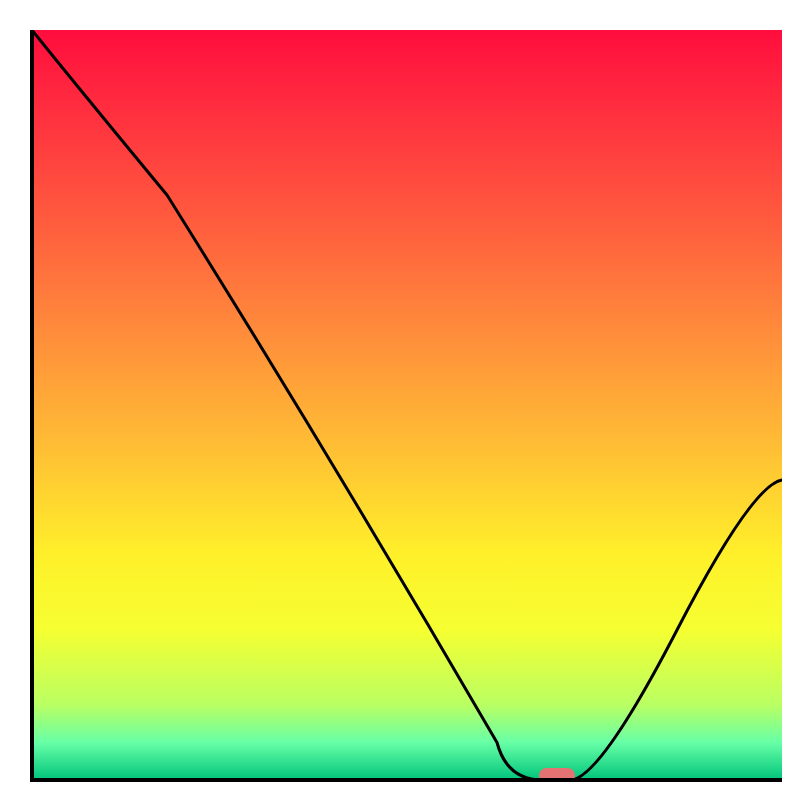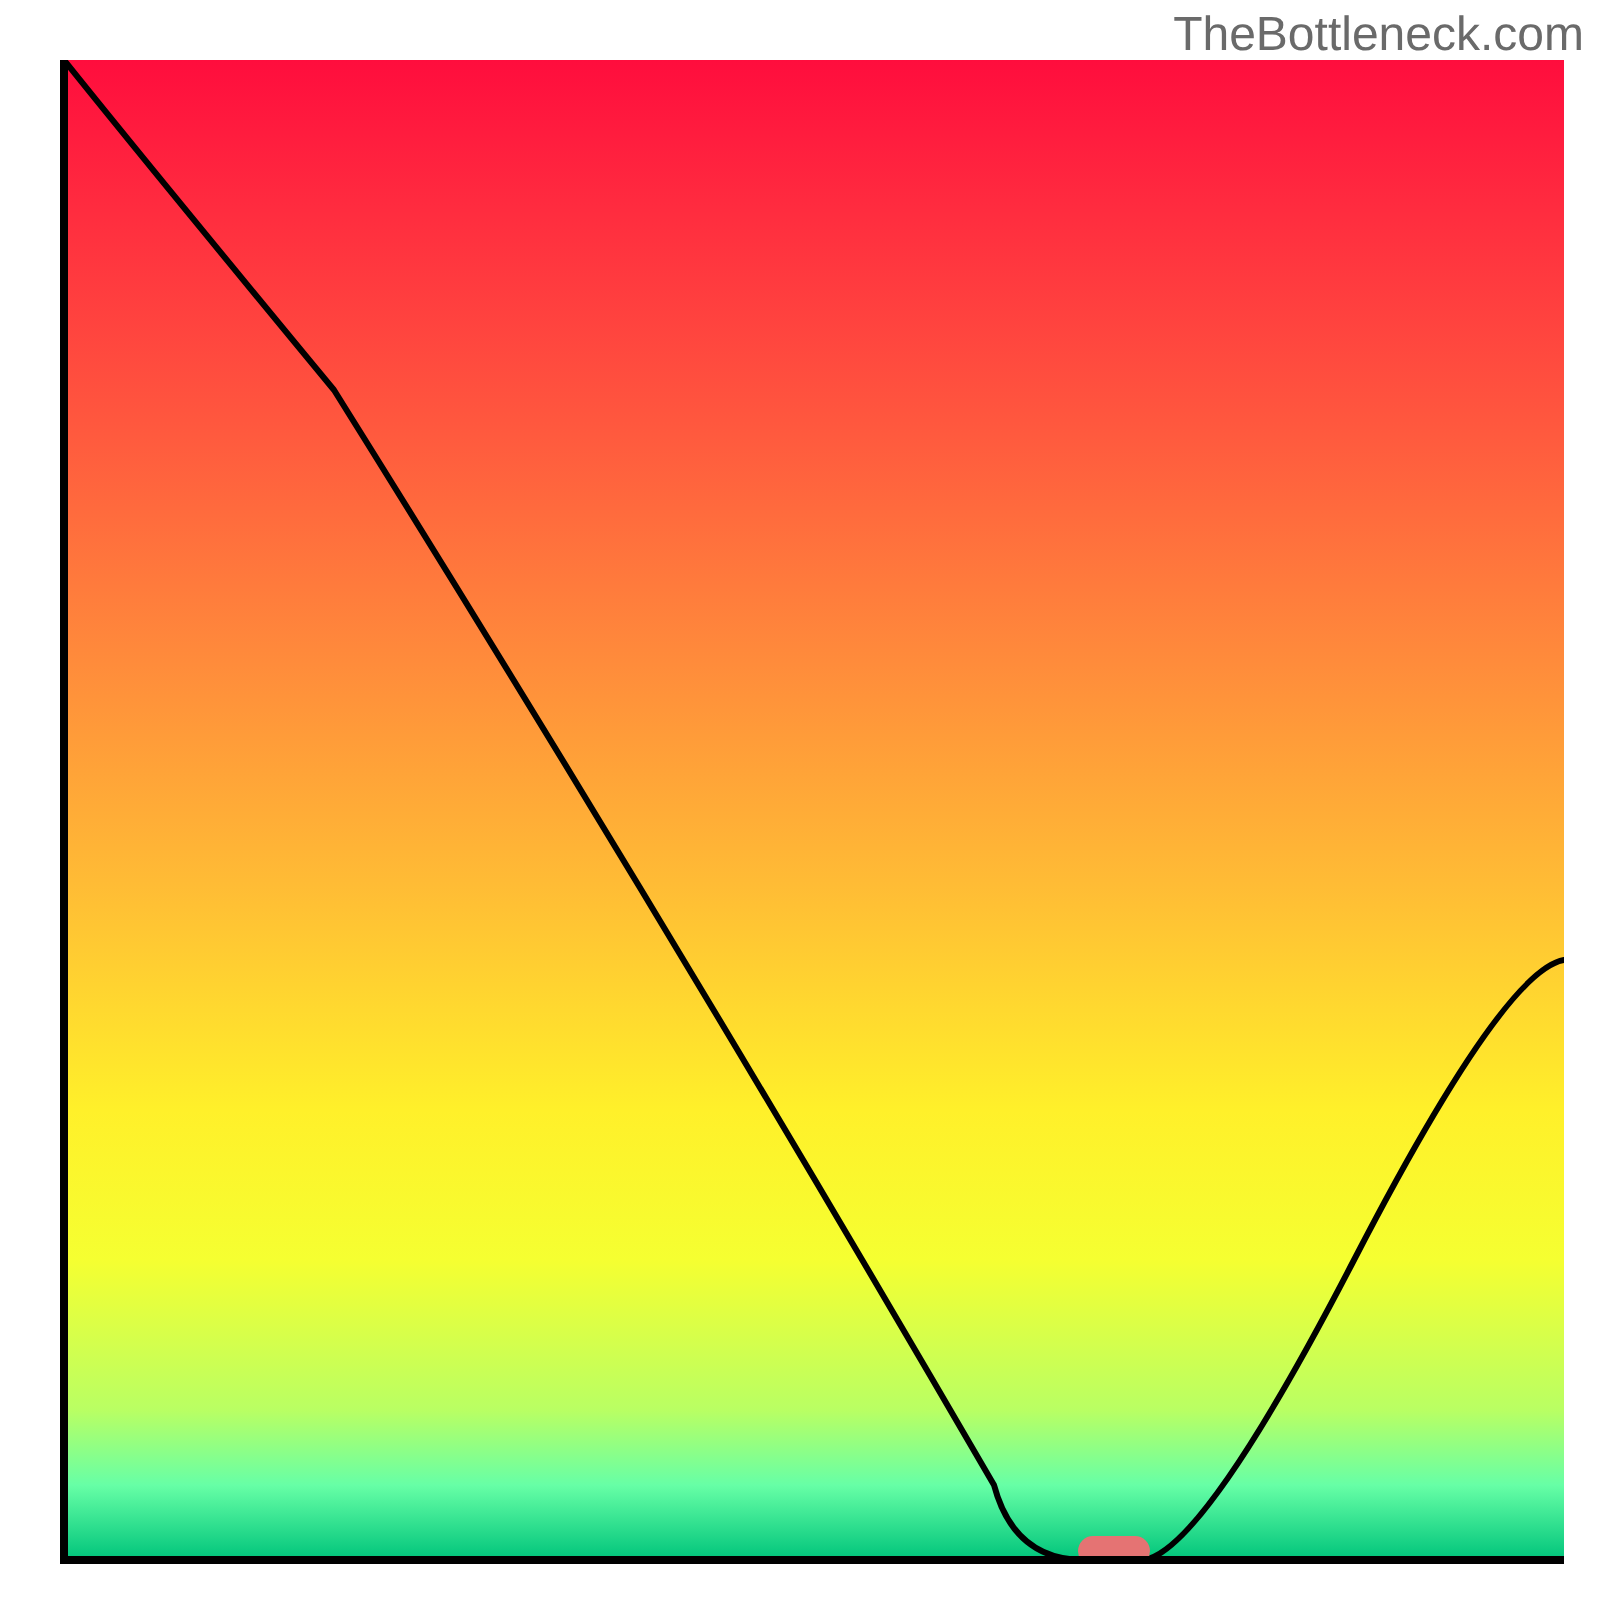--- a/index.html
+++ b/index.html
@@ -82,7 +82,6 @@
 <body>
 
 <div class="chart-container">
-  <div class="watermark">TheBottleneck.com</div>
 
   <div class="plot-area">
     <div class="gradient-bg"></div>

